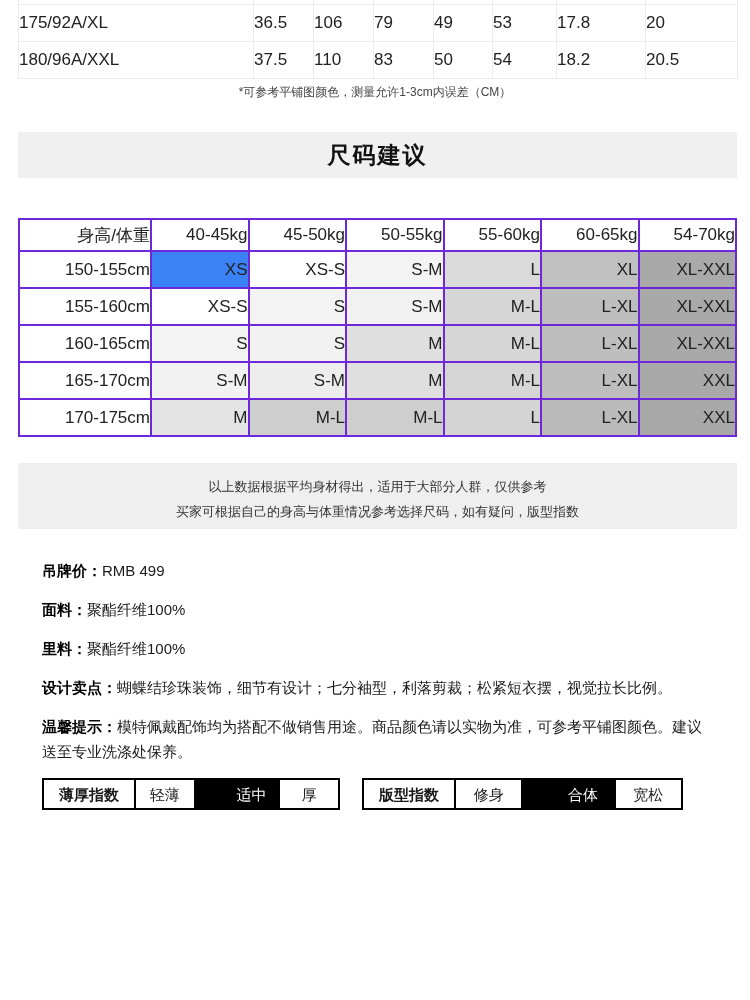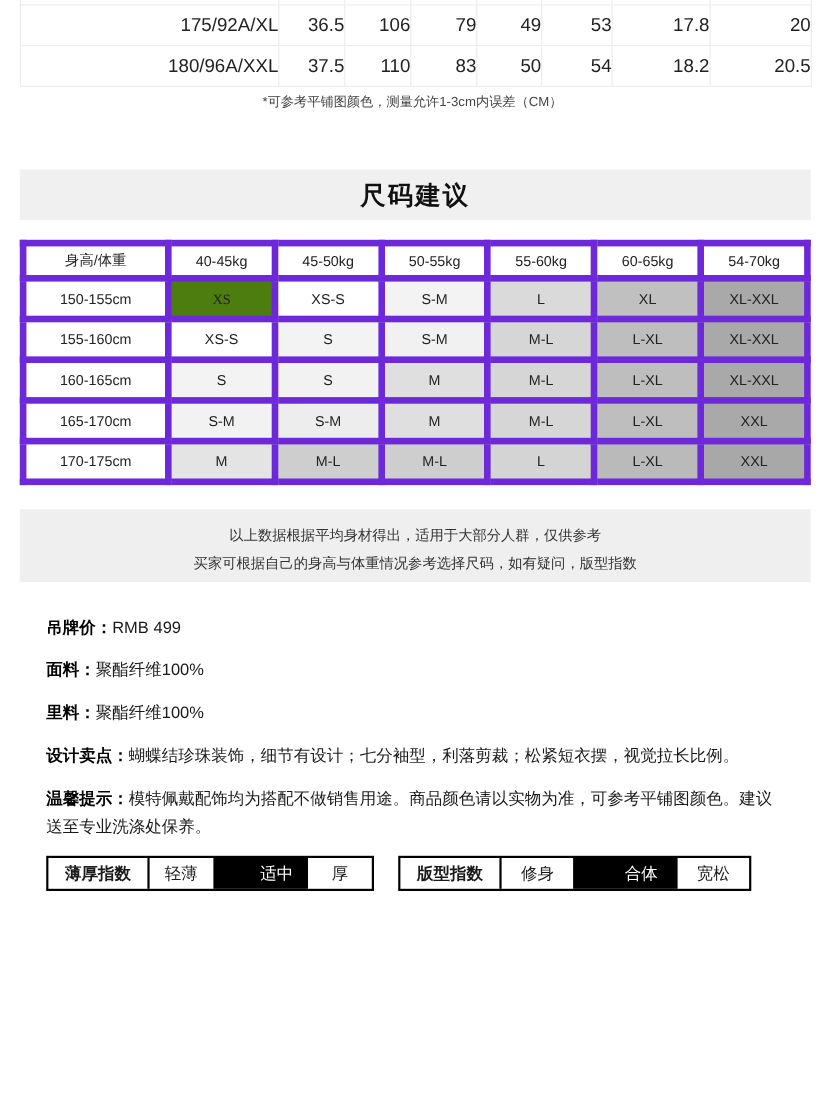--- a/index.html
+++ b/index.html
@@ -16,7 +16,7 @@
     border-collapse:collapse; table-layout:fixed;
   }
   .measure-table td {
-    border:1px solid #ececec; text-align:right;
+    border:1px solid #ececec; text-align:left;
     height:37px; font-size:17px; color:#222; background:#fff;
   }
   .measure-table tr.partial td { height:4px; border-top:none; }

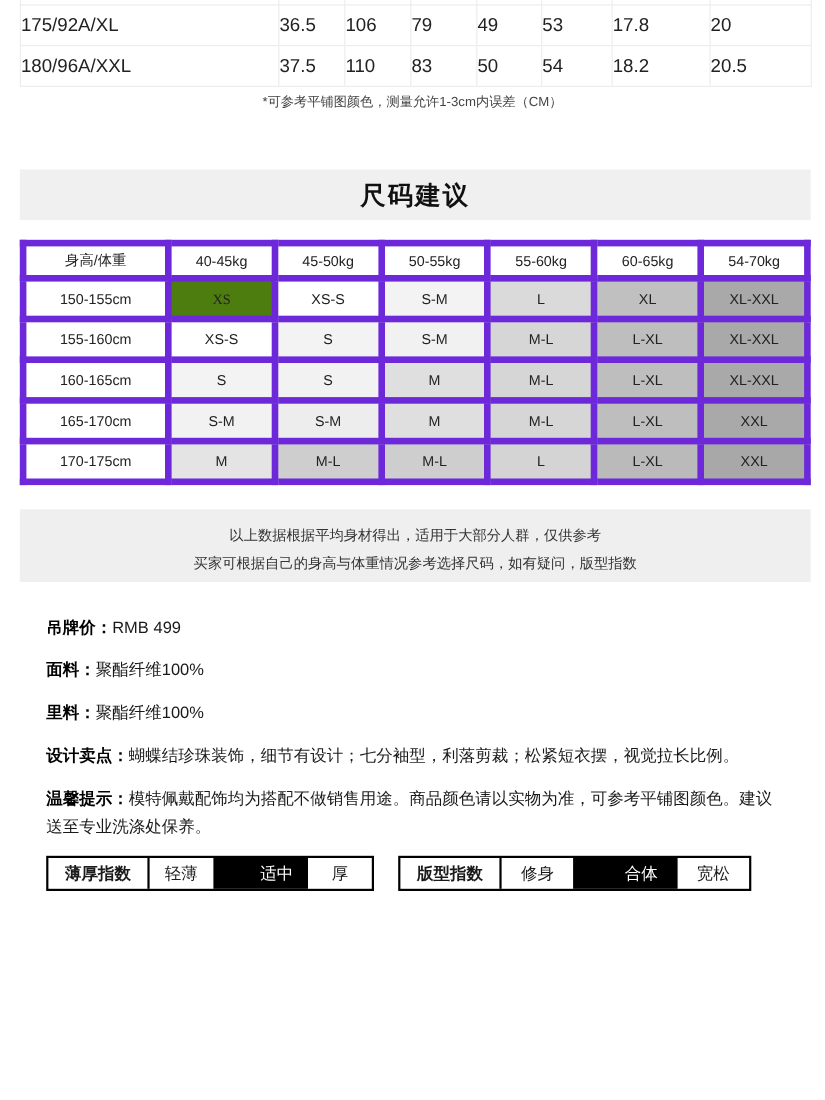--- a/index.html
+++ b/index.html
@@ -30,7 +30,7 @@
 
   
   .banner {
-    position:absolute; left:18px; top:154px; width:719px; height:46px;
+    position:absolute; left:18px; top:132px; width:719px; height:46px;
     background:#f0f0f0; text-align:center; line-height:46px;
     font-size:23px; font-weight:bold; color:#111; letter-spacing:2px;
   }

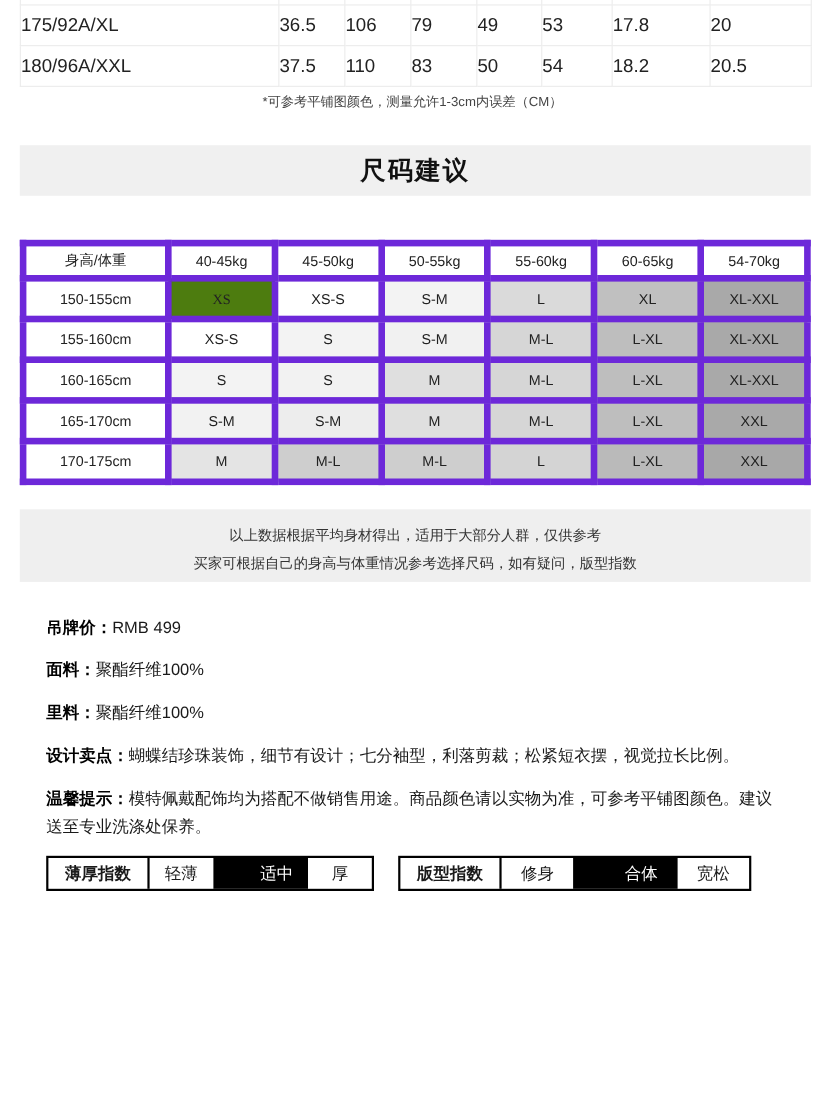--- a/index.html
+++ b/index.html
@@ -41,7 +41,7 @@
     border-collapse:collapse; table-layout:fixed;
   }
   .size-table td {
-    border:6px solid #6d28d9; text-align:center; font-size:13px; color:#222;
+    border:2px solid #6d28d9; text-align:right; font-size:17px; color:#222;
     height:37px; background:#fff;
   }
   .size-table tr.head td { height:32px; }

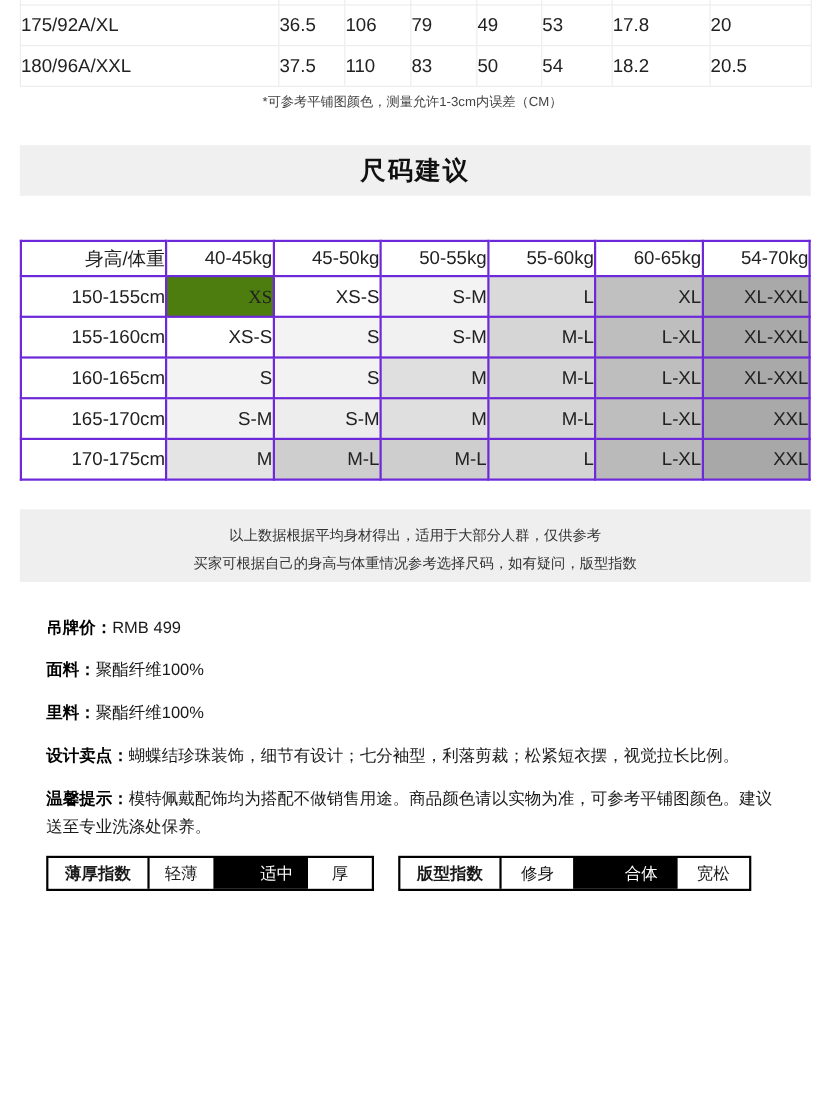--- a/index.html
+++ b/index.html
@@ -154,7 +154,7 @@
   </tr>
   <tr>
     <td>150-155cm</td>
-    <td style="background: #4d7c0f; font-family: Liberation Serif, serif;">XS</td>
+    <td style="background: #3b82f6;">XS</td>
     <td style="background: rgb(255, 255, 255);">XS-S</td>
     <td style="background: rgb(243, 243, 243);">S-M</td>
     <td style="background: rgb(218, 218, 218);">L</td>

